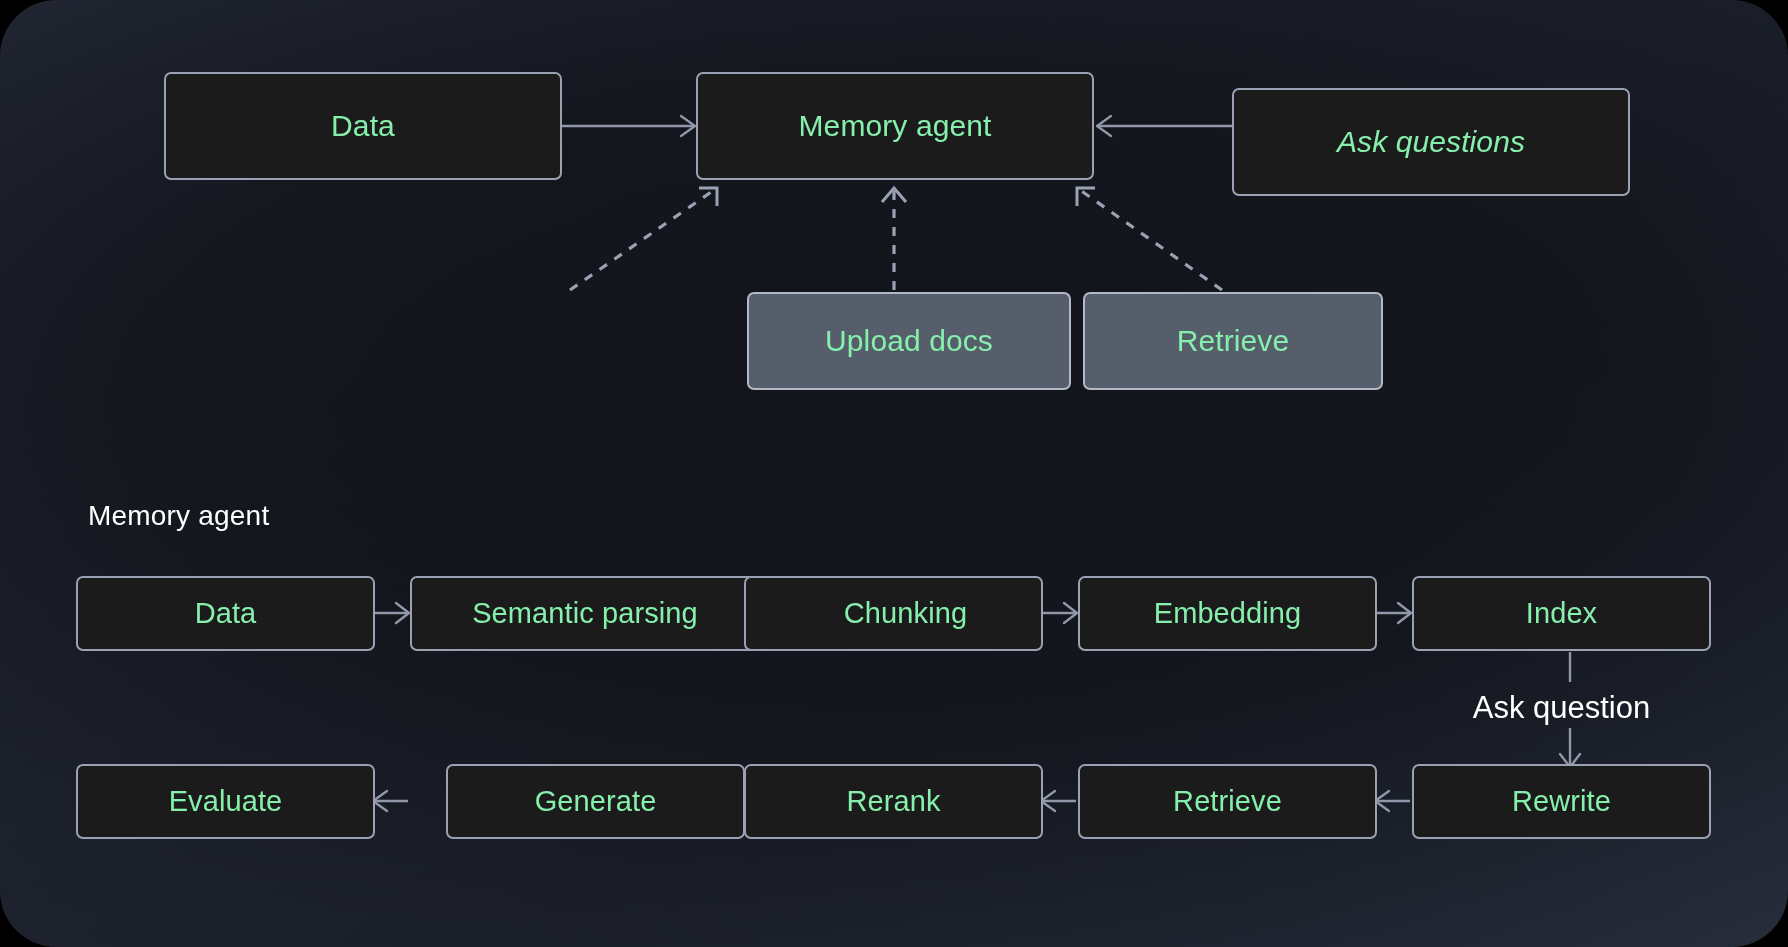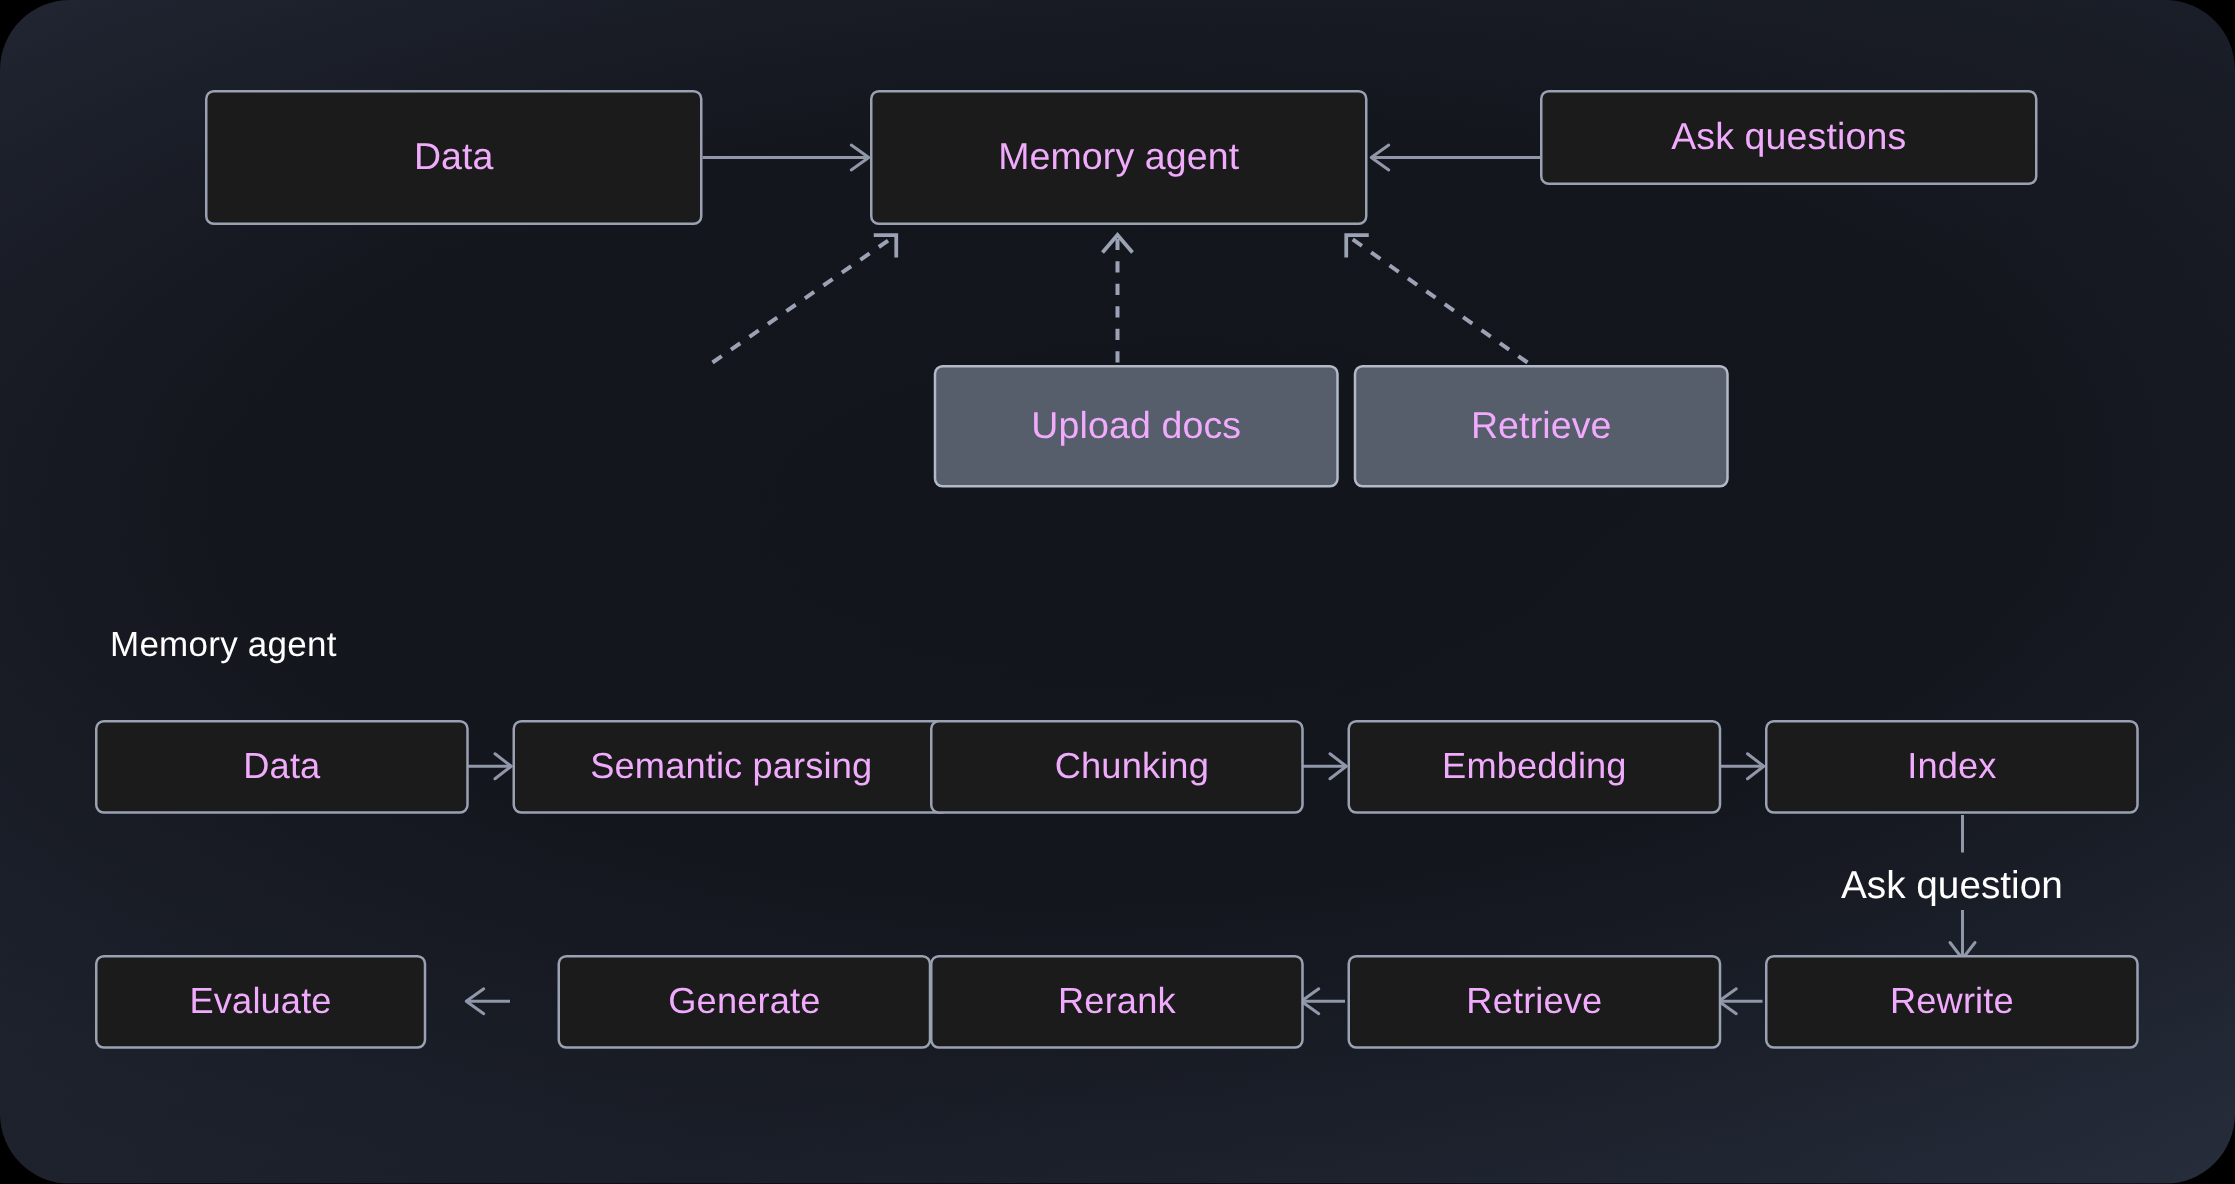--- a/index.html
+++ b/index.html
@@ -35,7 +35,7 @@
     border-radius: 7px;
     border: 2px solid #9aa2b3;
     background: #1b1b1b;
-    color: #f0abfc;
+    color: #86efac;
     letter-spacing: 0.1px;
     text-align: center;
     user-select: none;

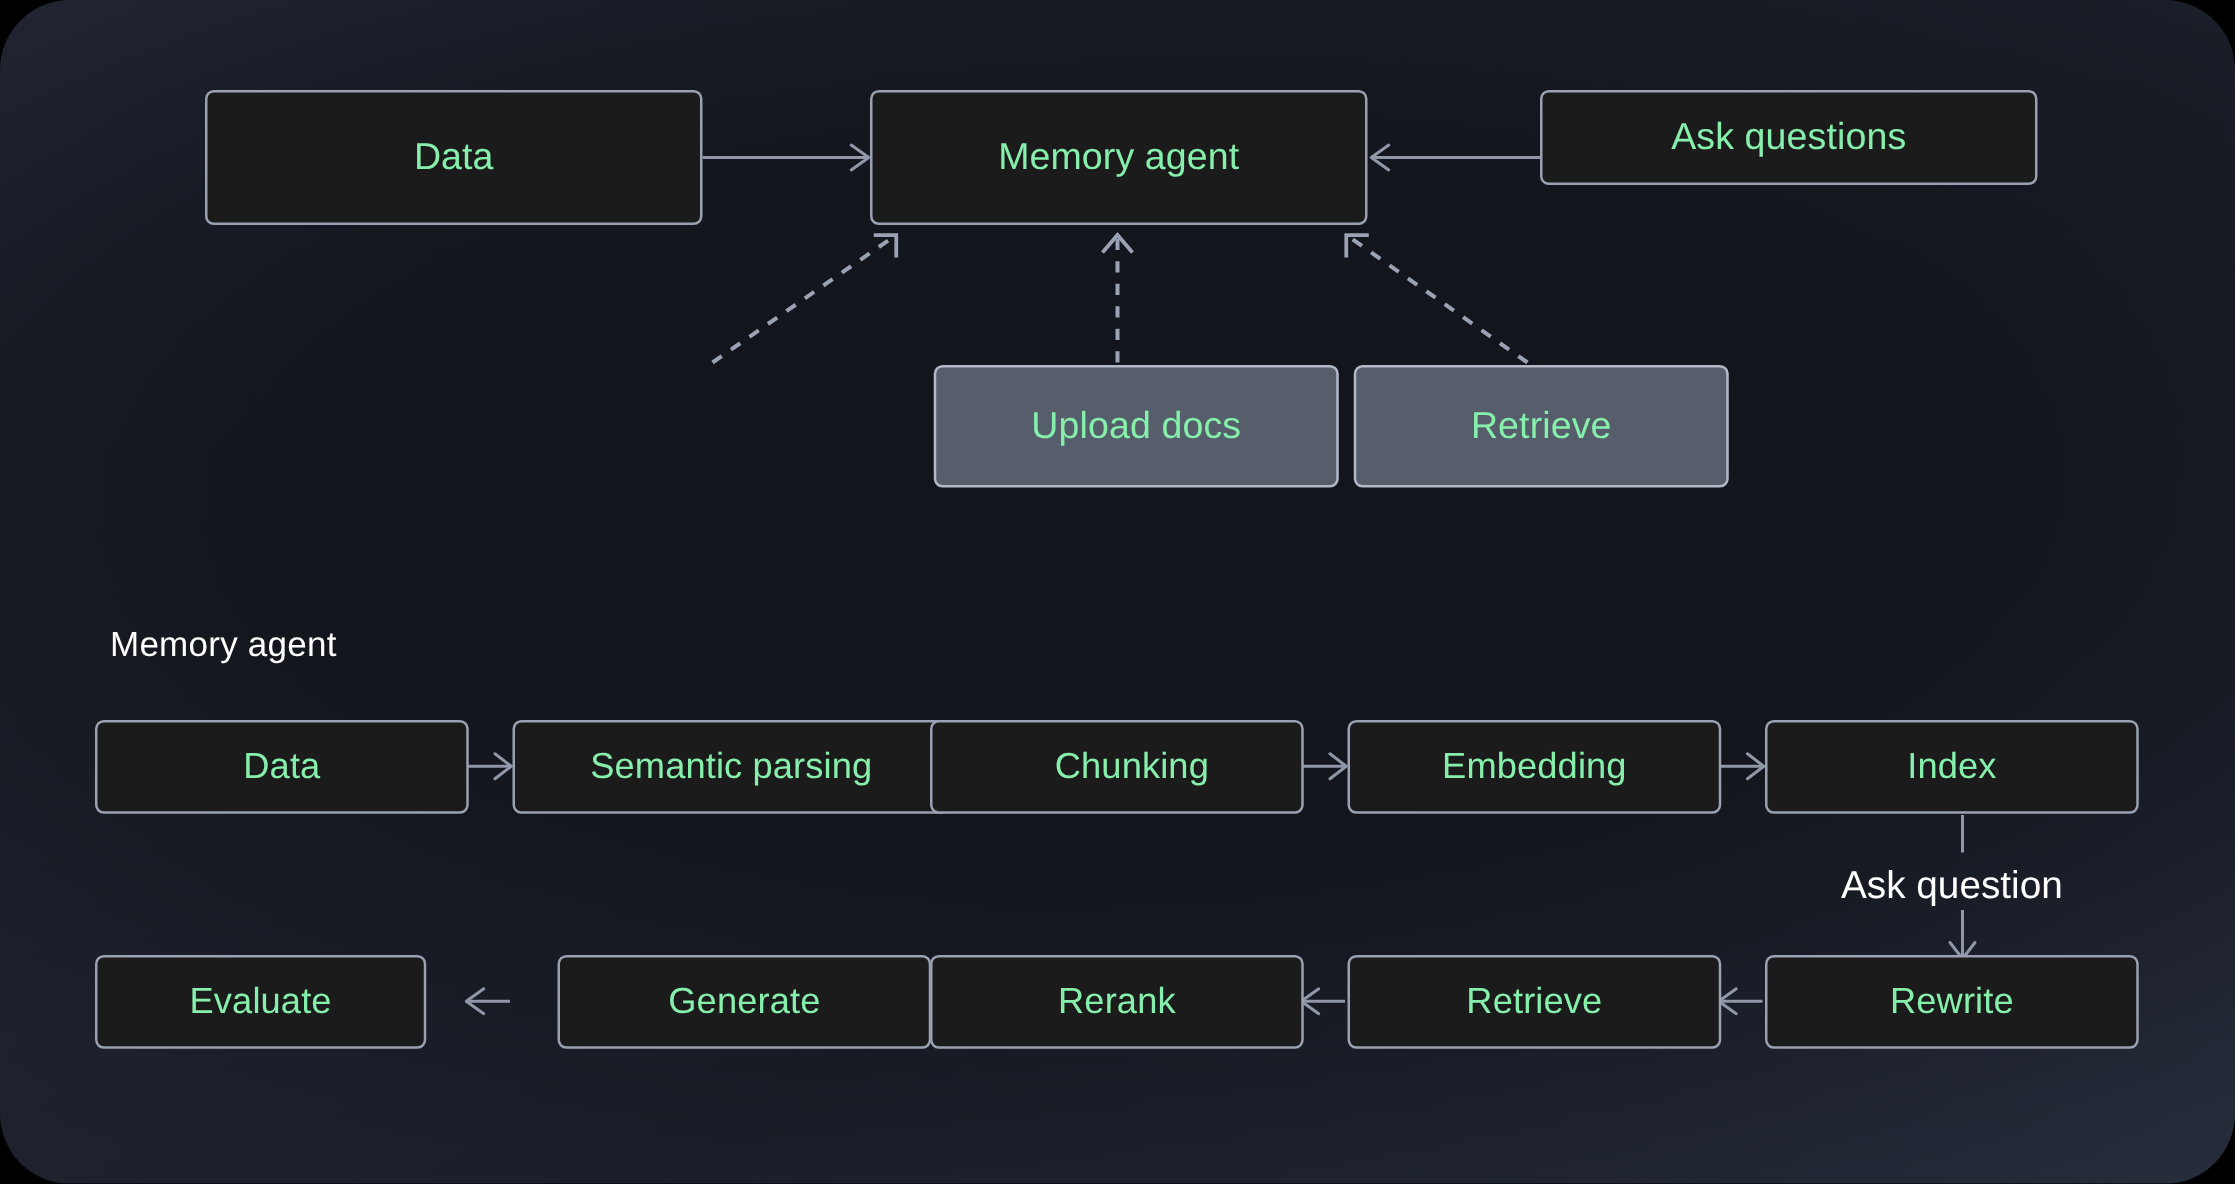--- a/index.html
+++ b/index.html
@@ -154,7 +154,7 @@
 
   <div class="node dark big" style="left:696px; top:72px; width:398px; height:108px;">Memory agent</div>
 
-  <div class="node dark big" style="left:1232px; top:72px; width:398px; height:76px;">Ask questions</div>
+  <div class="node dark big" style="left:1232px; top:88px; width:398px; height:108px;font-style:italic;">Ask questions</div>
 
 
   <div class="node light big" style="left:747px; top:292px; width:324px; height:98px;">Upload docs</div>

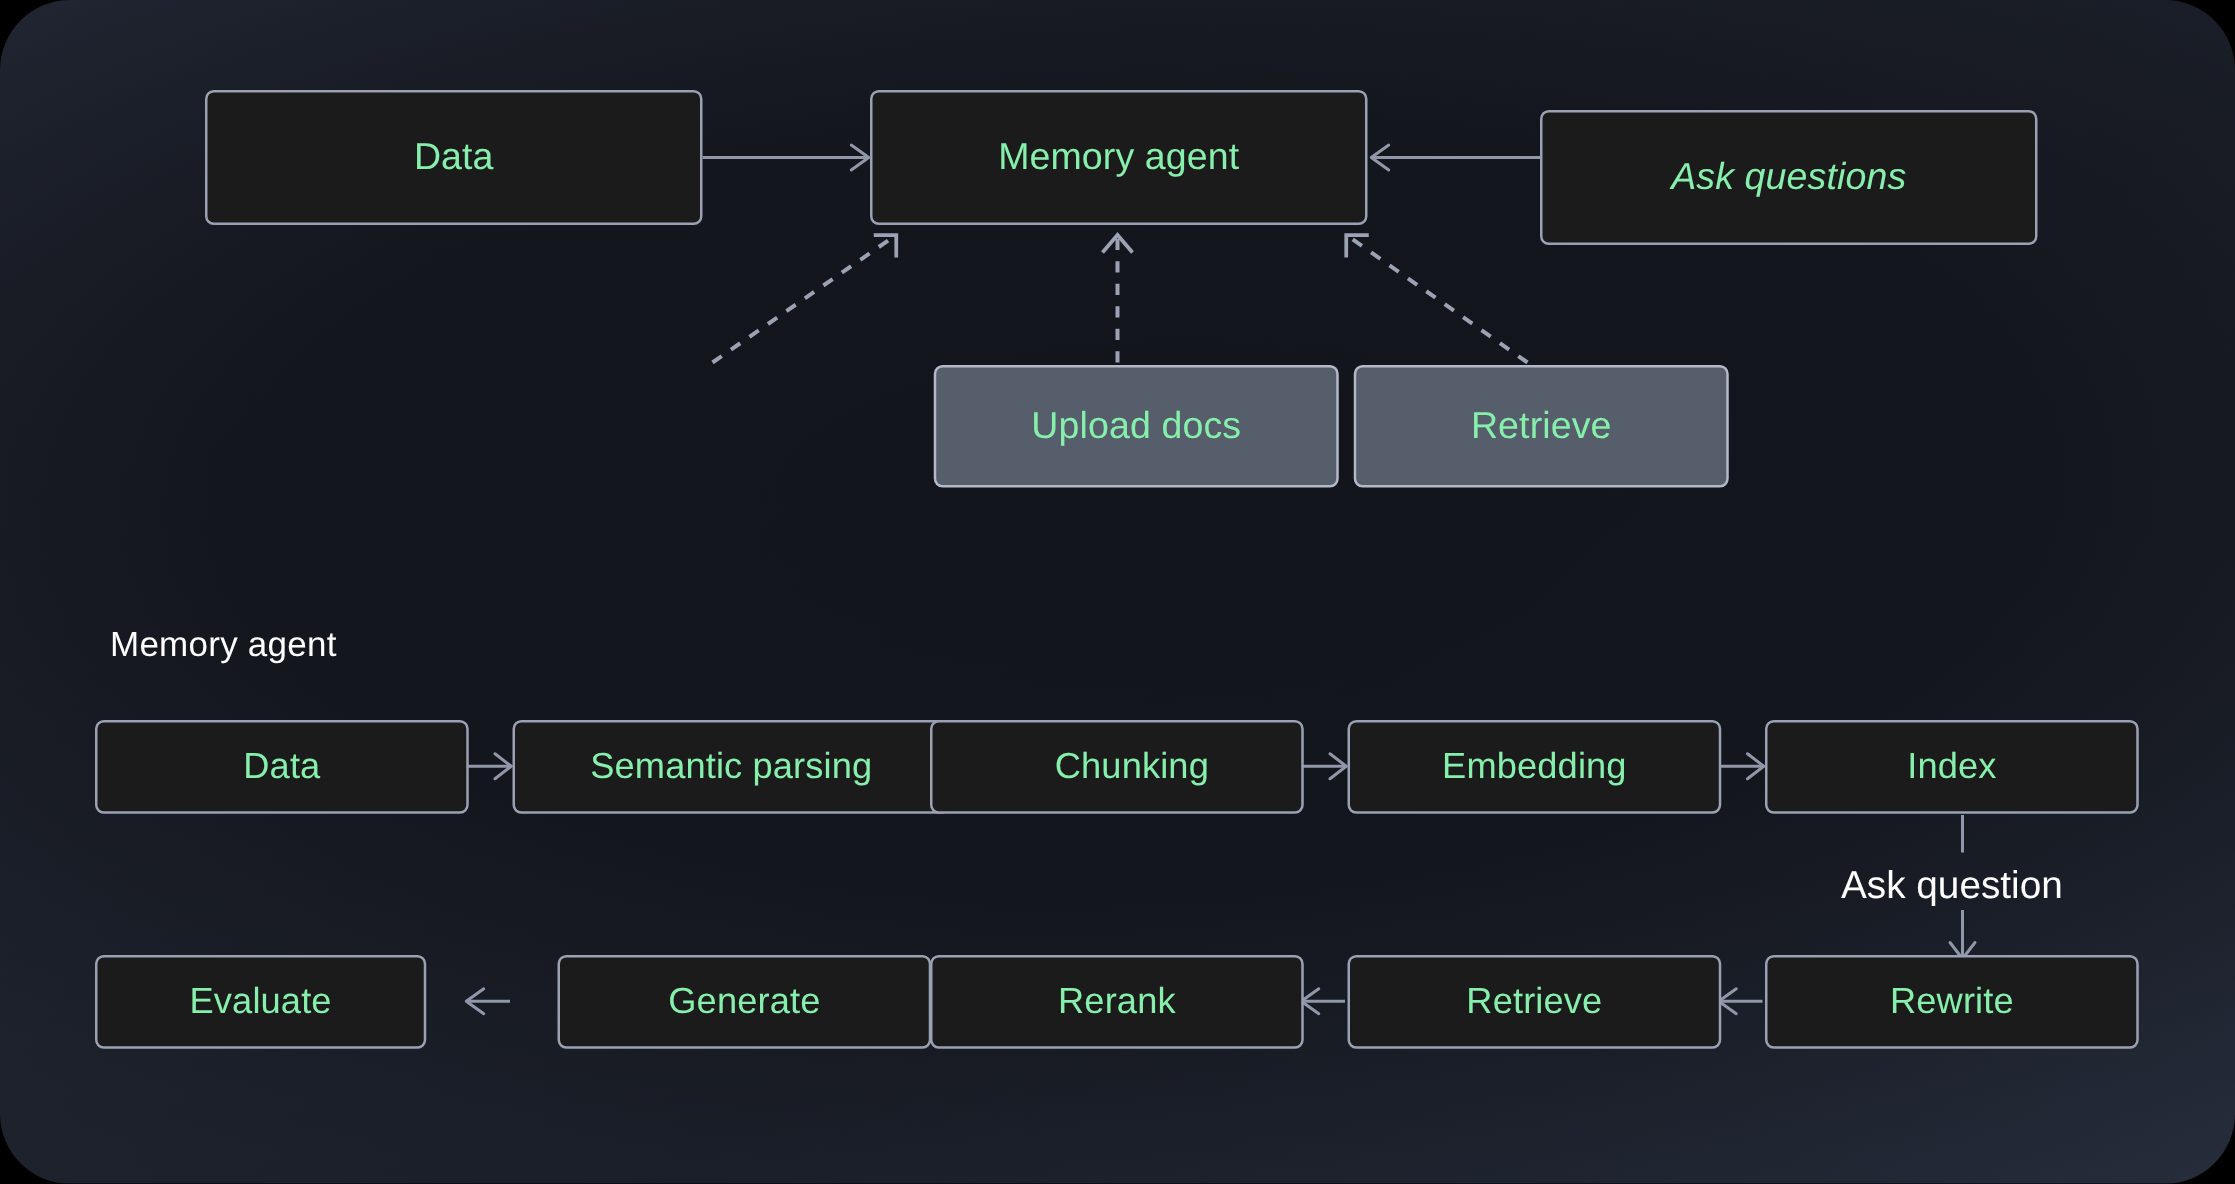--- a/index.html
+++ b/index.html
@@ -175,7 +175,7 @@
 
   <div class="edge-label" style="left:1412px; top:690px; width:299px;">Ask question</div>
 
-  <div class="node dark mid" style="left:76px; top:764px; width:265px; height:75px;">Evaluate</div>
+  <div class="node dark mid" style="left:76px; top:764px; width:299px; height:75px;">Evaluate</div>
 
   <div class="node dark mid" style="left:410px; top:764px; width:299px; height:75px;margin-left:36px;">Generate</div>
 

